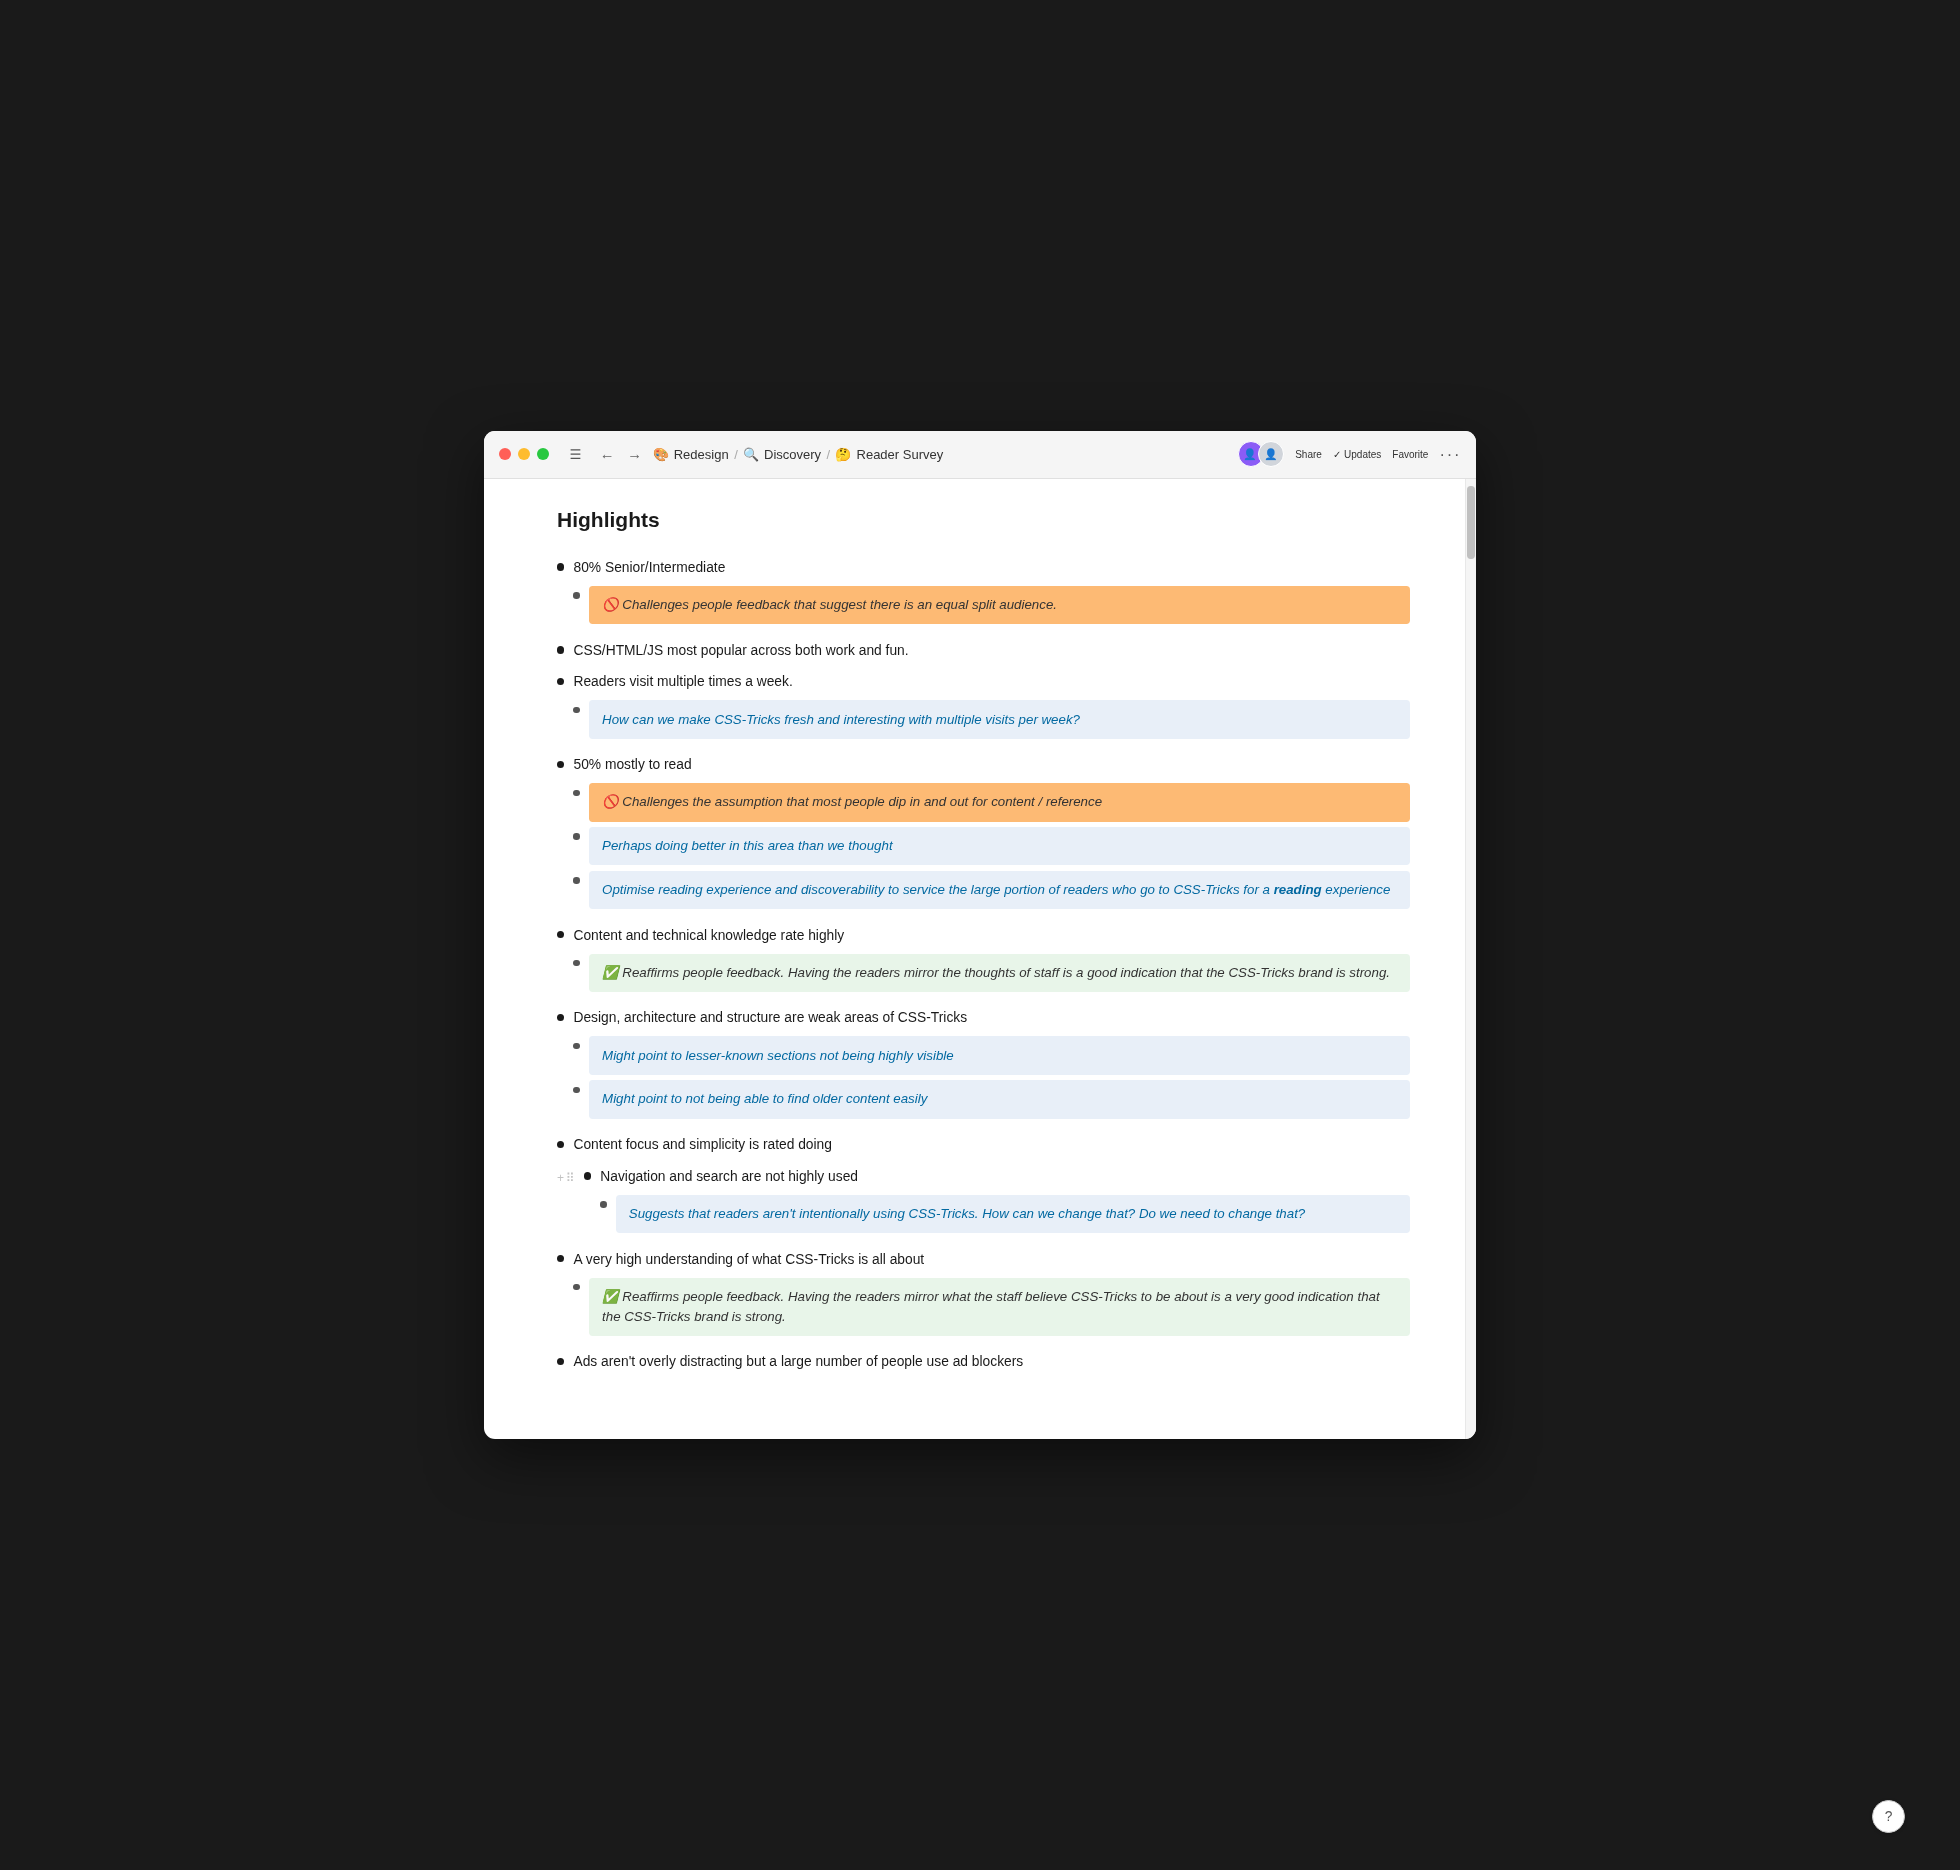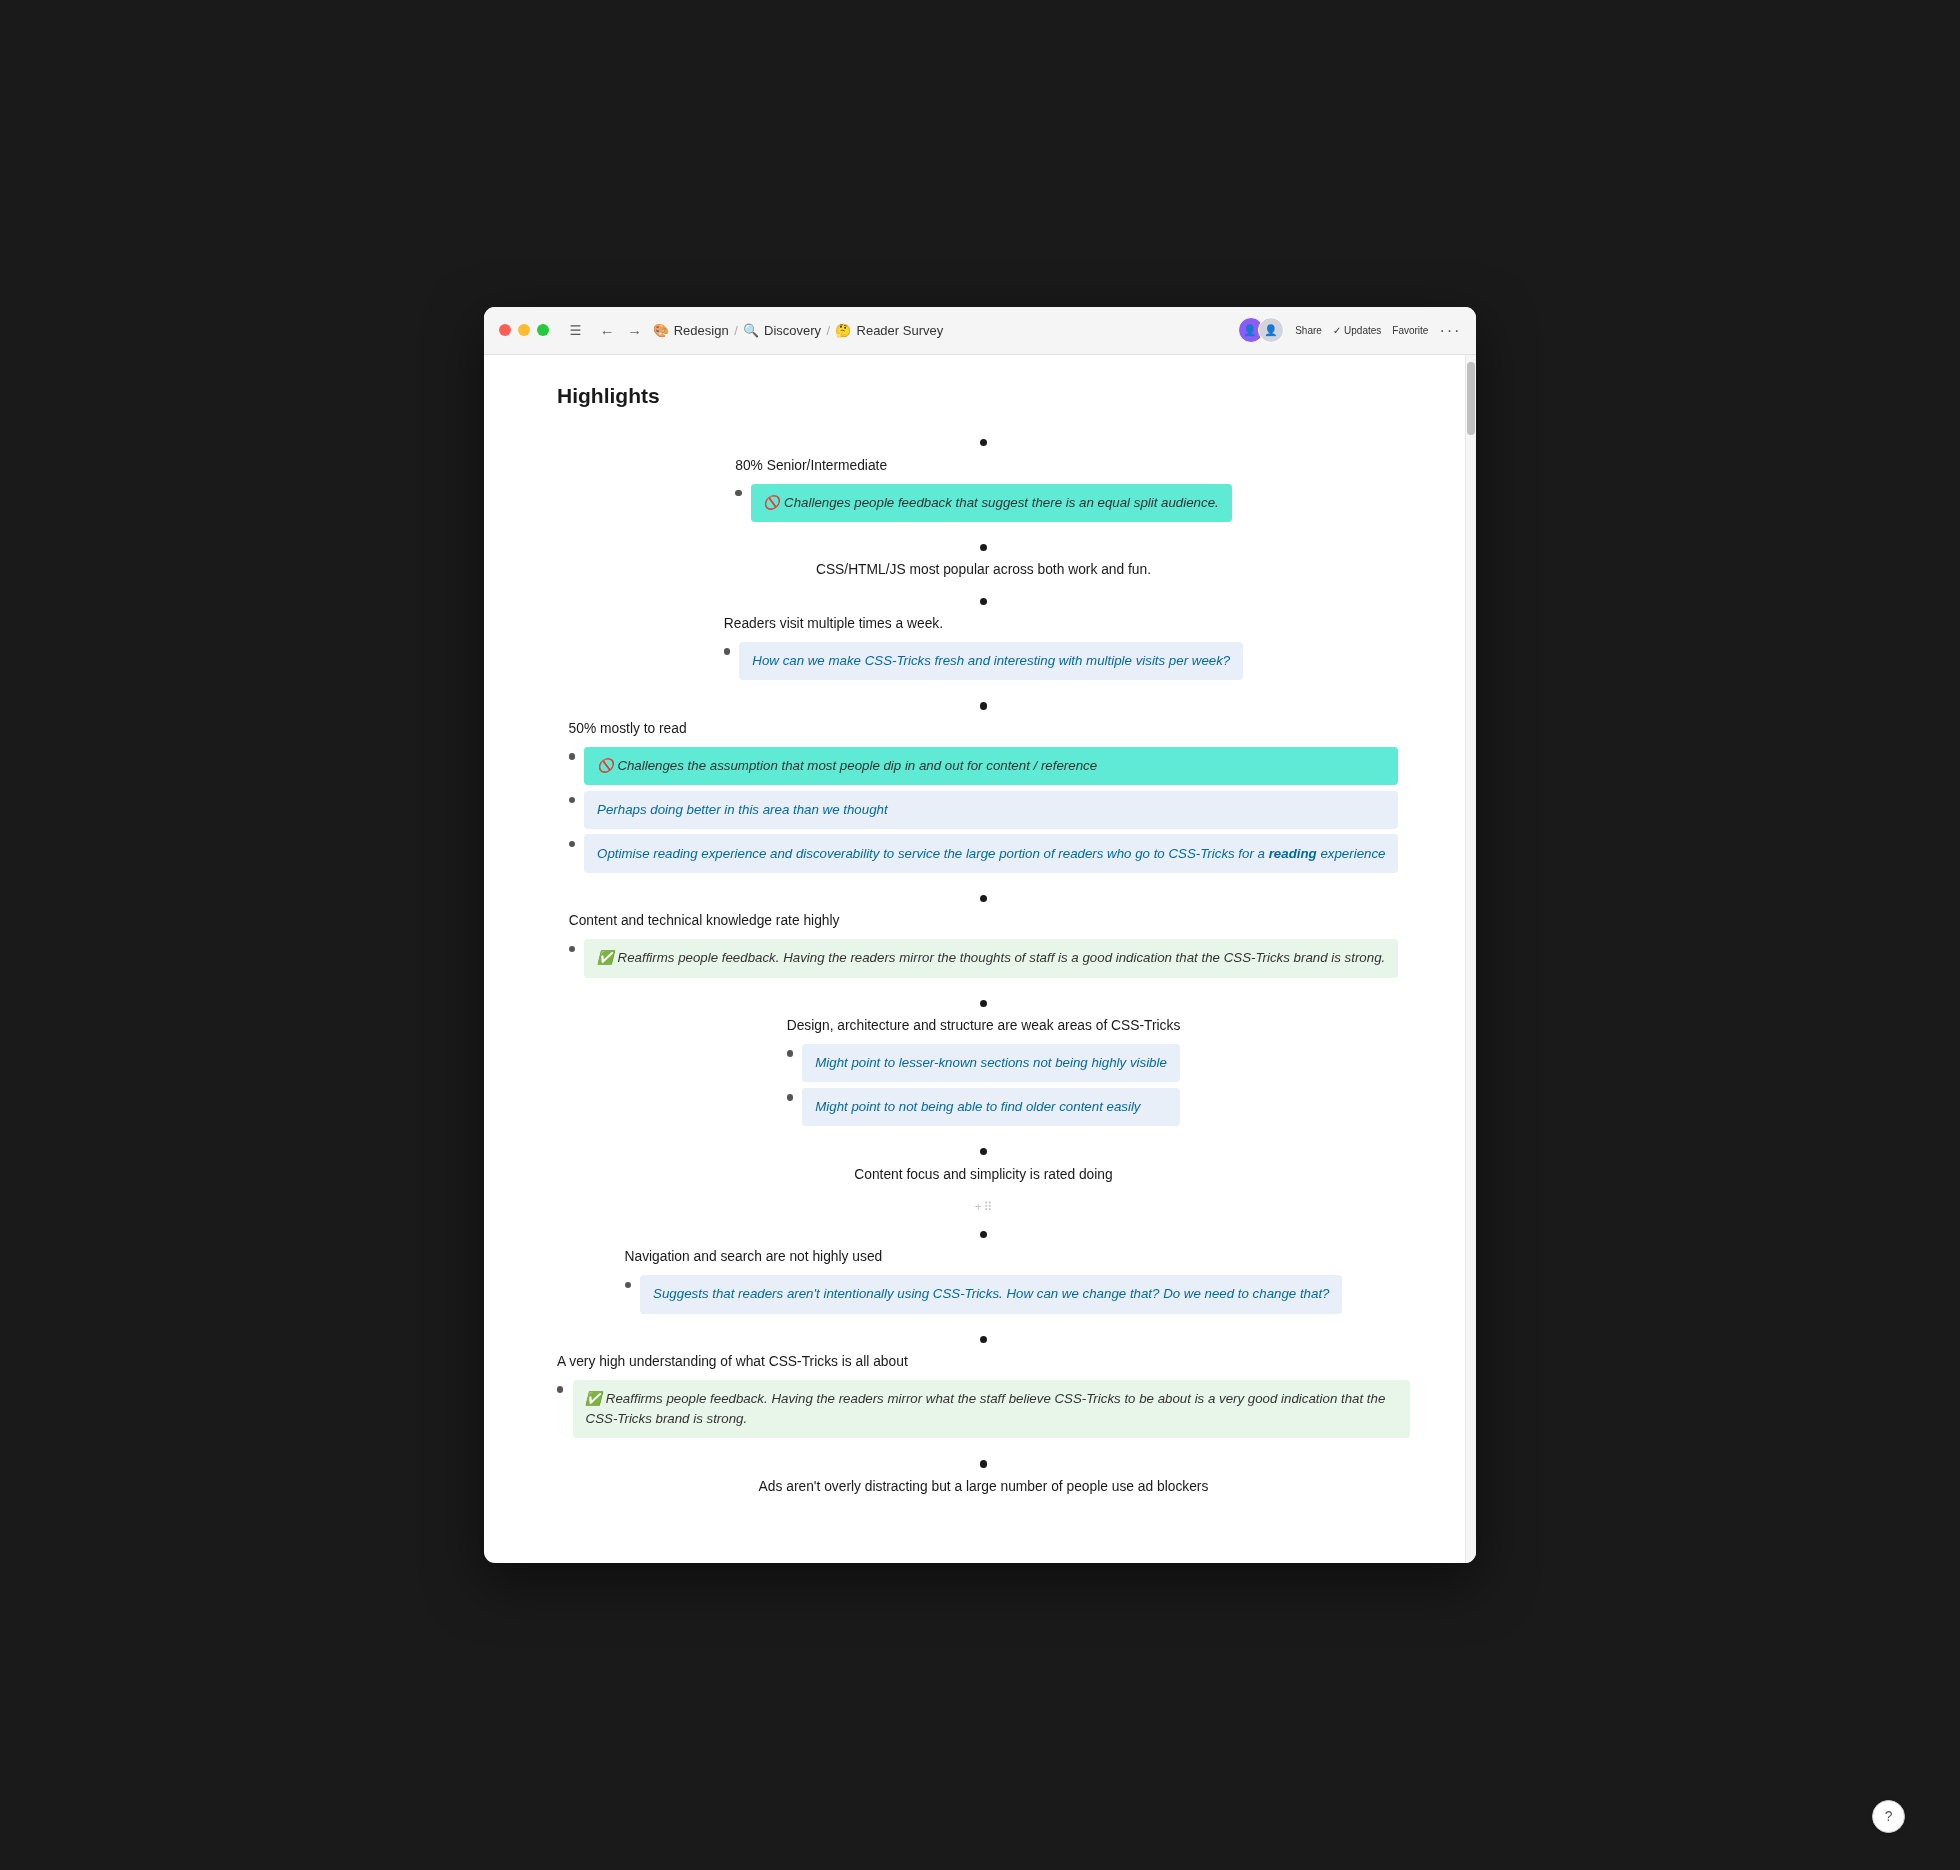--- a/index.html
+++ b/index.html
@@ -147,13 +147,12 @@
     }
     .bullet-list > li {
       display: flex;
-      align-items: center;
+      align-items: flex-start;
       gap: 9.2px;
       margin-bottom: 11px;
       font-size: 13.8px;
       color: #1a1a1a;
       line-height: 1.5;
-      flex-direction: column;
     }
     .bullet-dot {
       width: 7.3px;

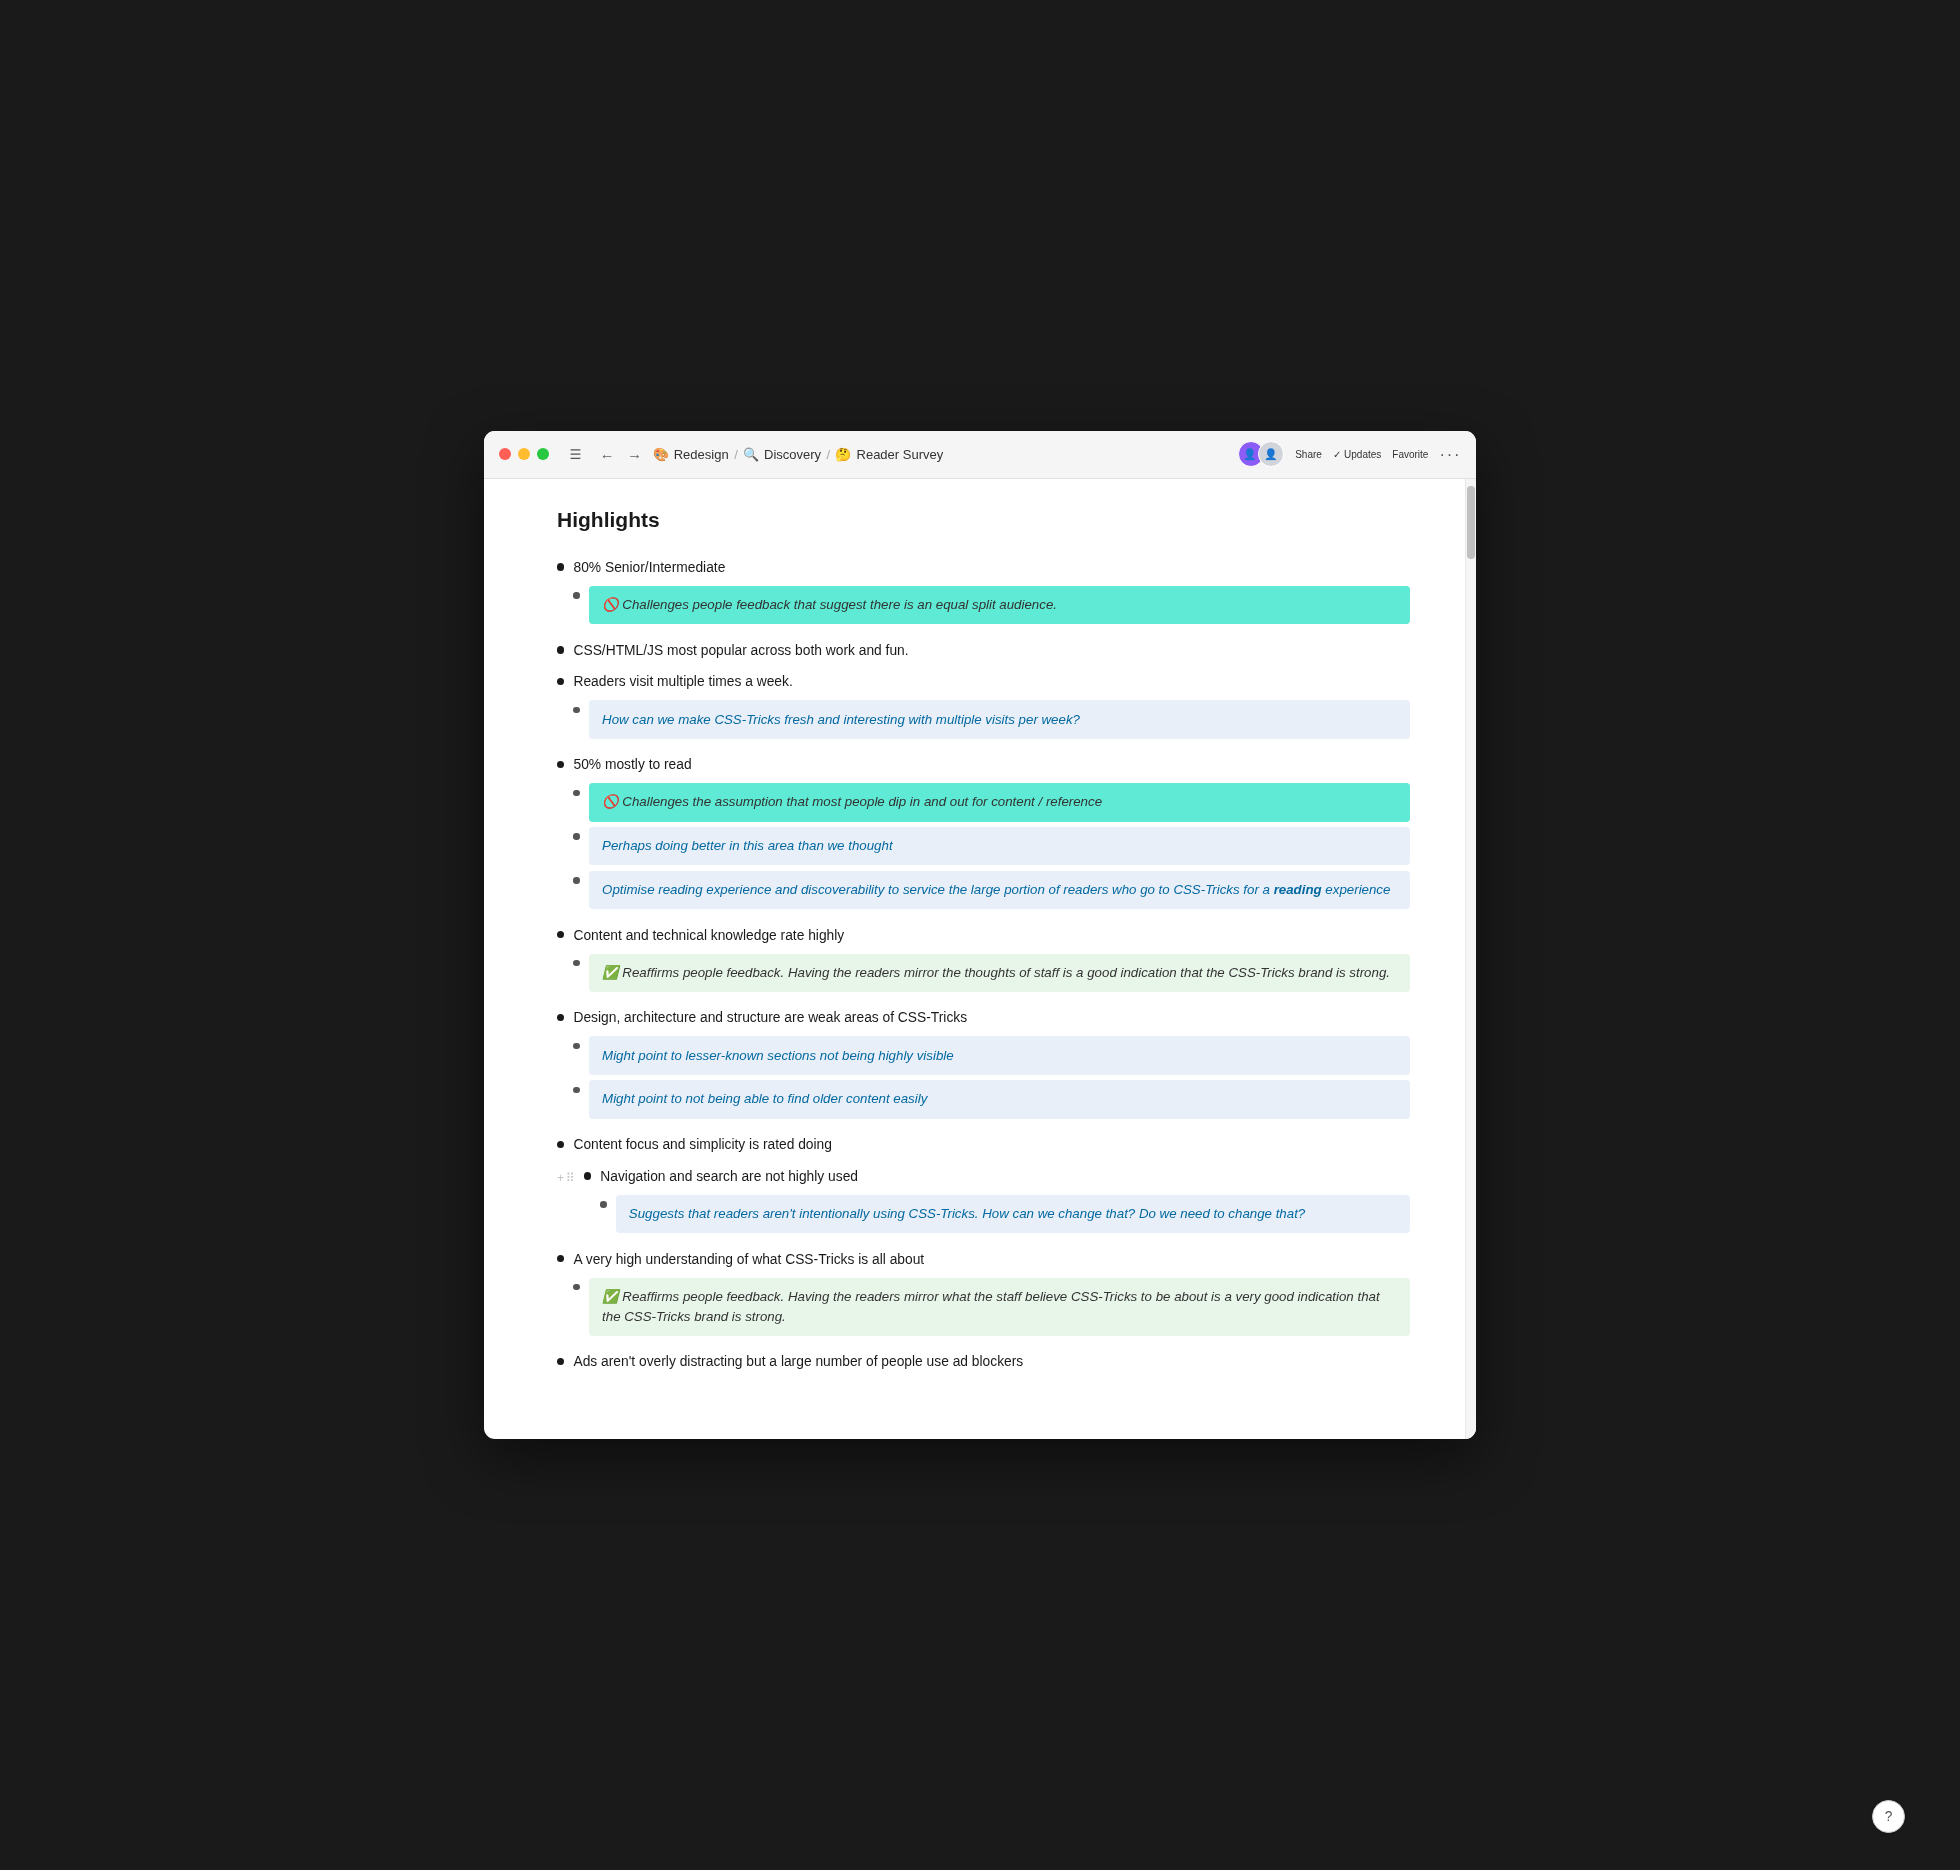--- a/index.html
+++ b/index.html
@@ -194,7 +194,7 @@
       flex: 1;
     }
     .callout-red {
-      background: #5eead4;
+      background: #fdba74;
       color: #333;
     }
     .callout-blue {

